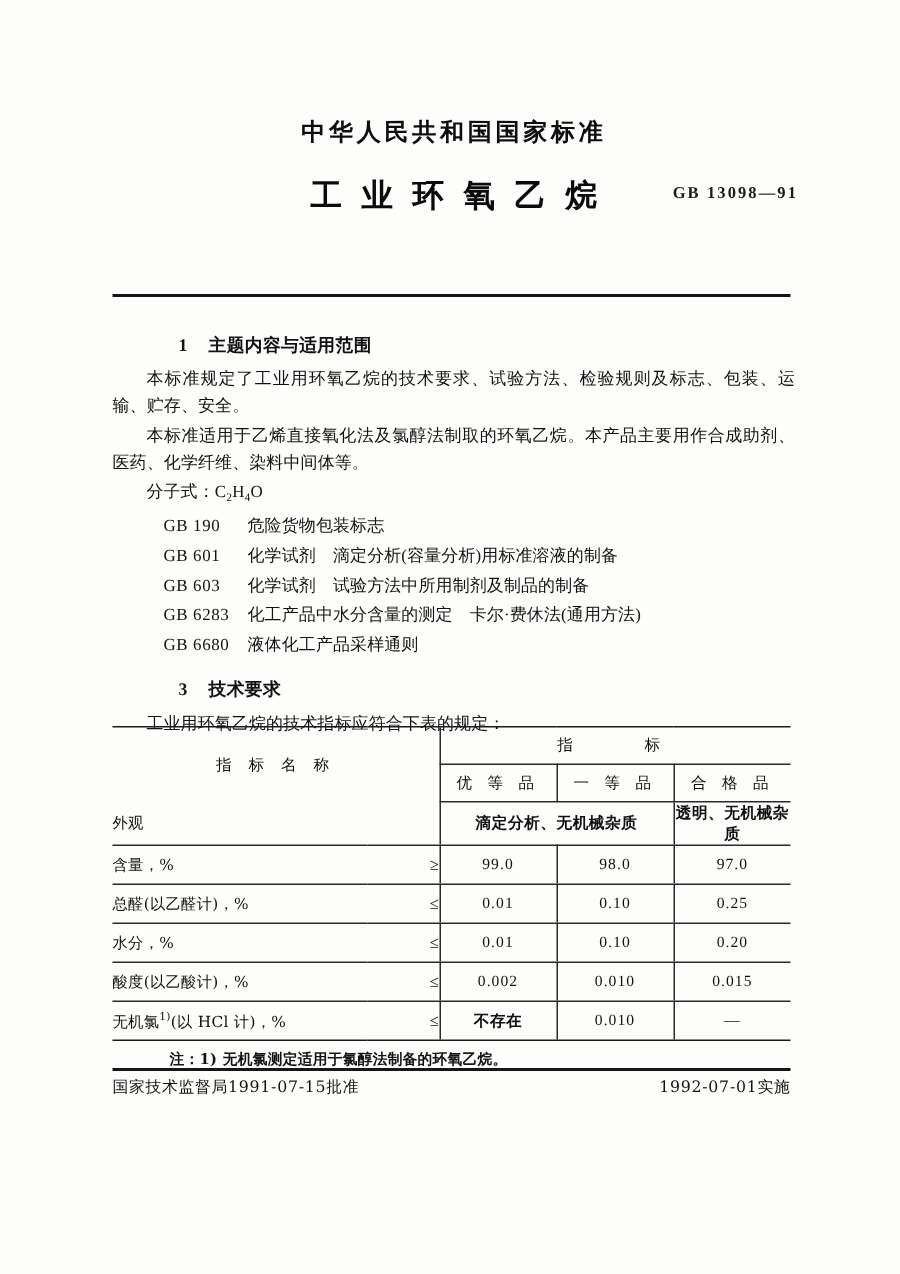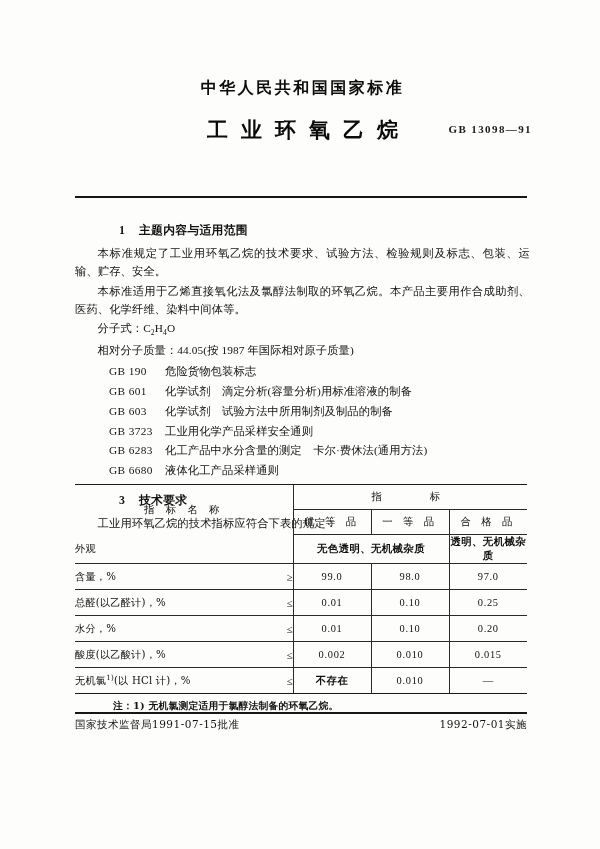--- a/index.html
+++ b/index.html
@@ -262,7 +262,6 @@
     <p class="para">本标准规定了工业用环氧乙烷的技术要求、试验方法、检验规则及标志、包装、运输、贮存、安全。</p>
     <p class="para">本标准适用于乙烯直接氧化法及氯醇法制取的环氧乙烷。本产品主要用作合成助剂、医药、化学纤维、染料中间体等。</p>
     <p class="para"><span>分子式：</span><span><span>C</span><span class="sub">2</span><span>H</span><span class="sub">4</span><span>O</span></span></p>
-    <p class="para">相对分子质量：44.05(按 1987 年国际相对原子质量)</p>
 
     <ul class="reflist">
       <li><span class="refcode">GB 190</span><span>危险货物包装标志</span></li>

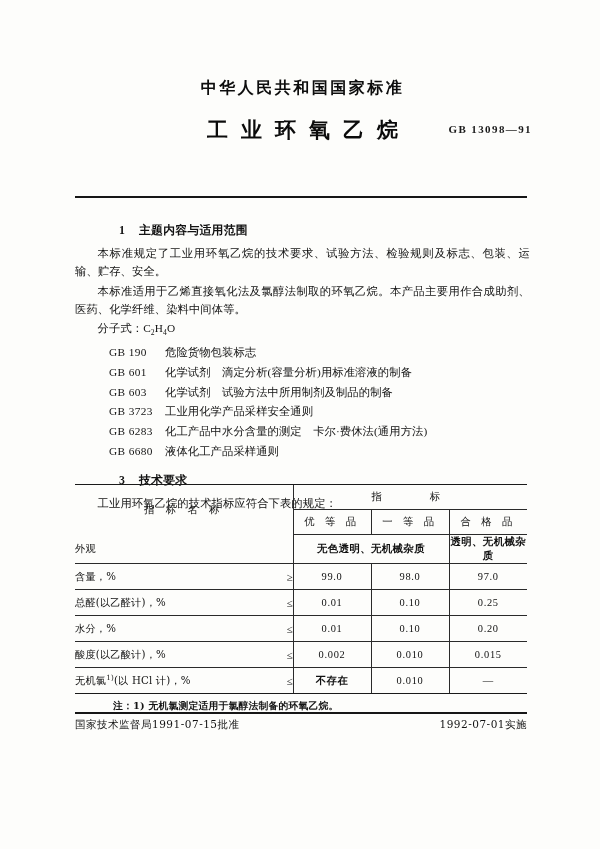--- a/index.html
+++ b/index.html
@@ -267,7 +267,6 @@
       <li><span class="refcode">GB 190</span><span>危险货物包装标志</span></li>
       <li><span class="refcode">GB 601</span><span>化学试剂　滴定分析(容量分析)用标准溶液的制备</span></li>
       <li><span class="refcode">GB 603</span><span>化学试剂　试验方法中所用制剂及制品的制备</span></li>
-      <li><span class="refcode">GB 3723</span><span>工业用化学产品采样安全通则</span></li>
       <li><span class="refcode">GB 6283</span><span>化工产品中水分含量的测定　卡尔·费休法(通用方法)</span></li>
       <li><span class="refcode">GB 6680</span><span>液体化工产品采样通则</span></li>
     </ul>

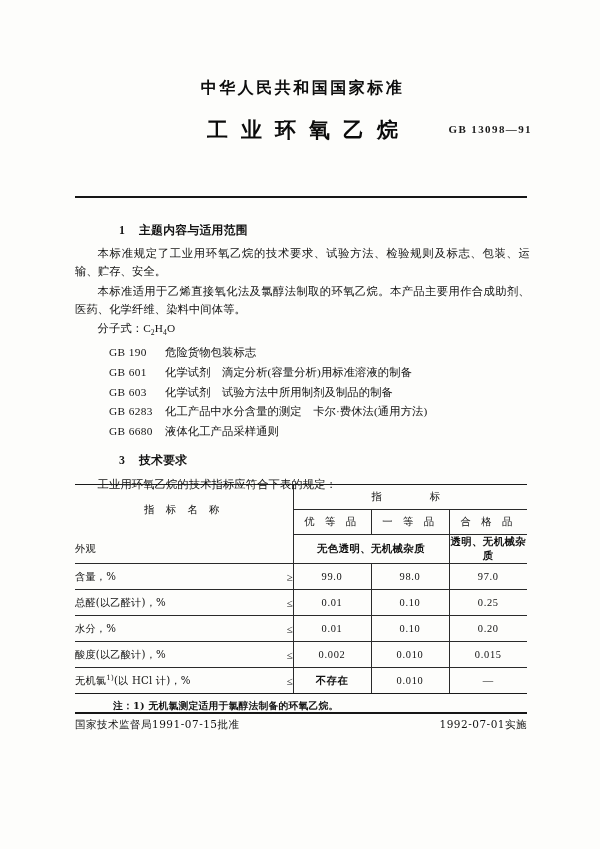--- a/index.html
+++ b/index.html
@@ -302,7 +302,7 @@
         <tr class="row-d">
           <td class="cell-name r-line">外观</td>
           <td class="cell-op r-line"></td>
-          <td class="cell-val cn v-line r-line" colspan="2">无色透明、无机械杂质</td>
+          <td class="cell-val cn v-line r-line" colspan="2">滴定分析、无机械杂质</td>
           <td class="cell-val cn v-line r-line">透明、无机械杂质</td>
         </tr>
 

